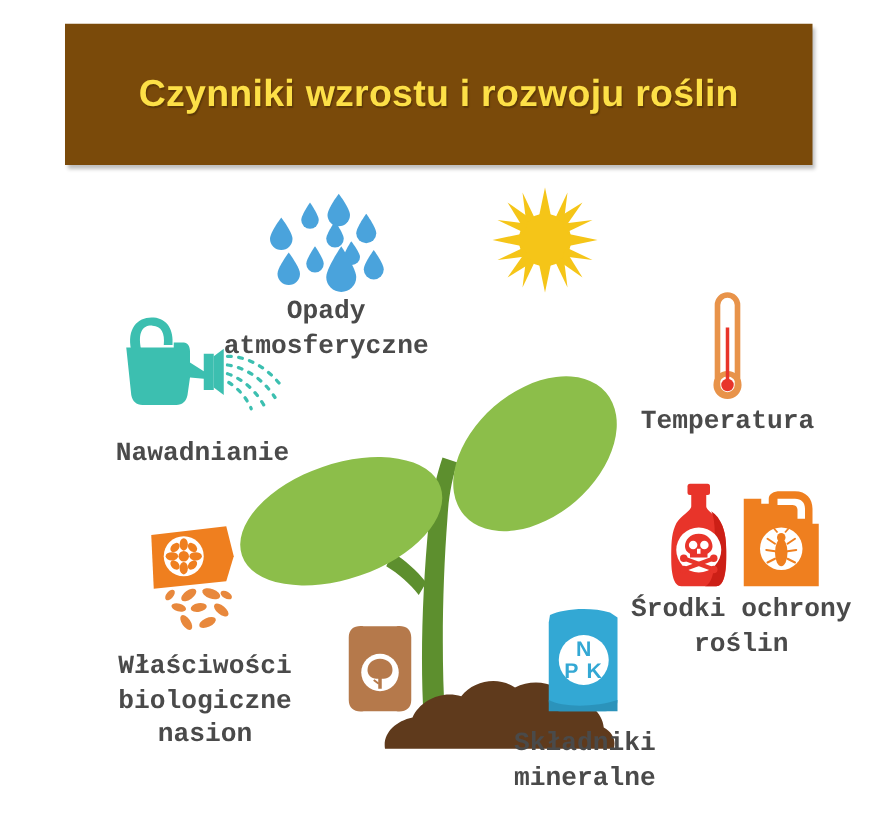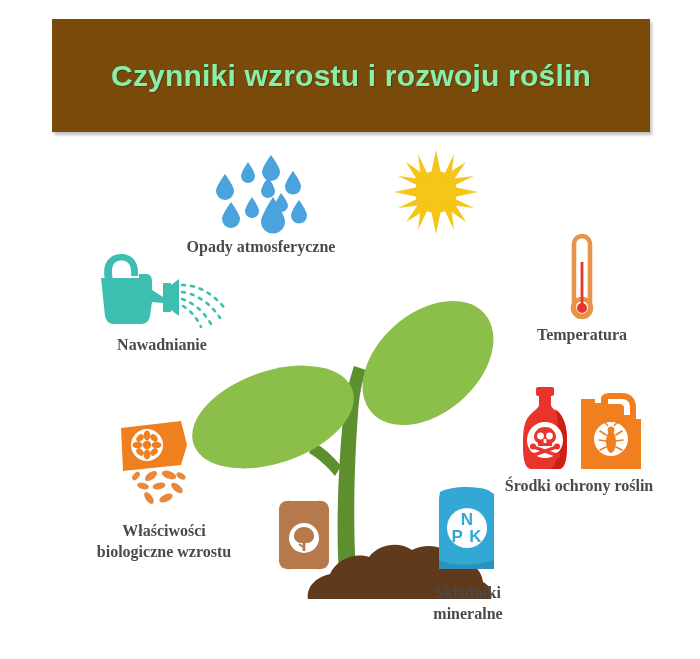--- a/index.html
+++ b/index.html
@@ -34,7 +34,7 @@
     justify-content: center;
   }
   .header-title {
-    color: #86efac;
+    color: #fde047;
     font-size: 30px;
     font-weight: bold;
     letter-spacing: 0.2px;

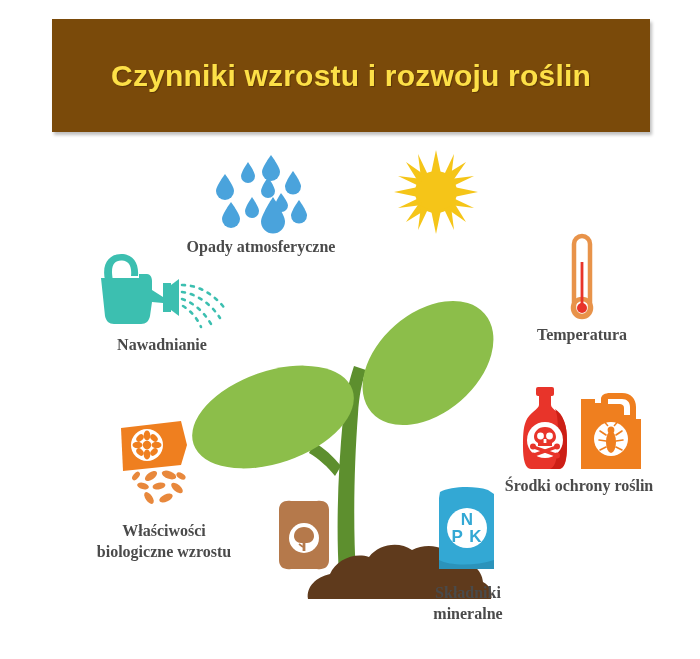--- a/index.html
+++ b/index.html
@@ -48,12 +48,12 @@
   }
   .factor-label {
     color: #4a4a4a;
-    font-size: 16px;
+    font-size: 21px;
     font-weight: bold;
     text-align: center;
     line-height: 1.32;
     white-space: pre-line;
-    font-family: Liberation Serif, serif;
+    font-family: Liberation Mono, monospace;
   }
   .icon-wrap {
     position: relative;

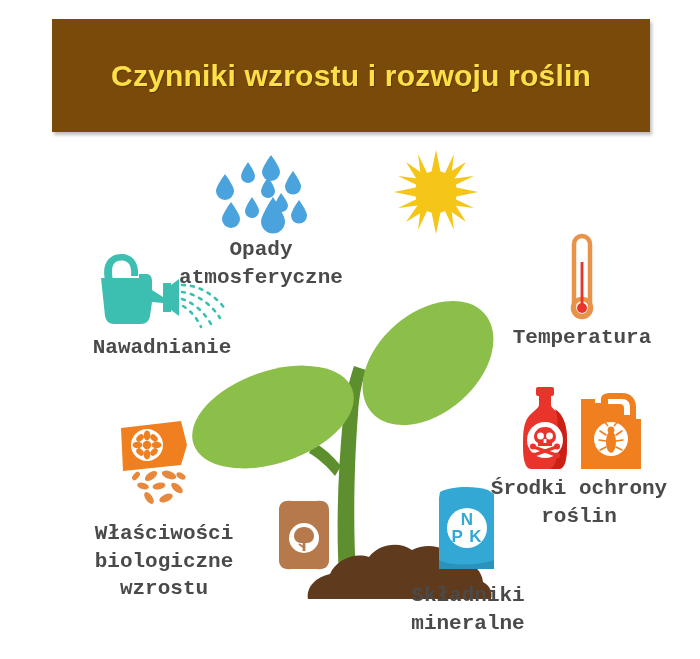--- a/index.html
+++ b/index.html
@@ -183,7 +183,7 @@
         </g>
       </svg>
     </div>
-    <div class="factor-label" style="margin-top:4px;">Nawadnianie</div>
+    <div class="factor-label" style="margin-top:20px;">Nawadnianie</div>
   </div>
 
   <div class="factor" id="f-seed">

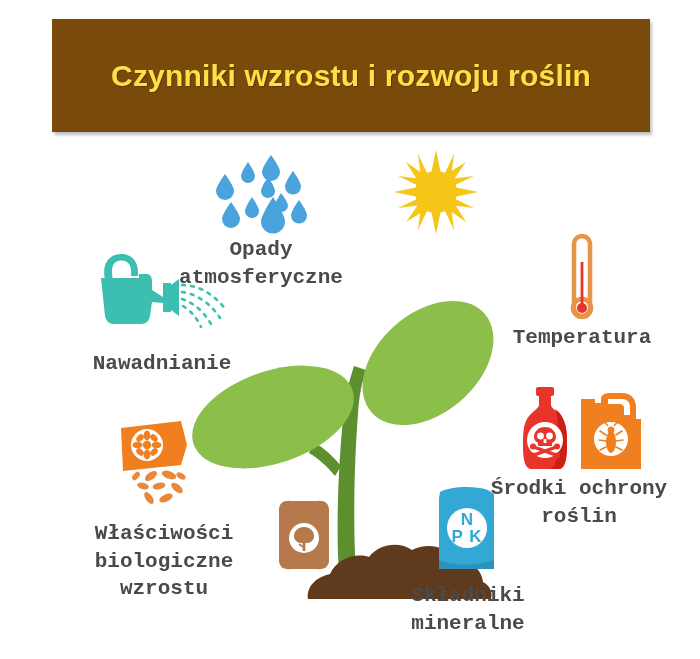--- a/index.html
+++ b/index.html
@@ -67,7 +67,7 @@
   #f-temp      { left: 492px; top: 234px; width: 180px; }
   #f-water     { left: 62px;  top: 250px; width: 200px; }
   #f-seed      { left: 54px;  top: 418px; width: 220px; }
-  #f-chem      { left: 476px; top: 385px; width: 206px; }
+  #f-chem      { left: 490px; top: 385px; width: 206px; }
   #f-soil      { left: 244px; top: 498px; width: 120px; }
   #f-npk       { left: 398px; top: 484px; width: 140px; }
 

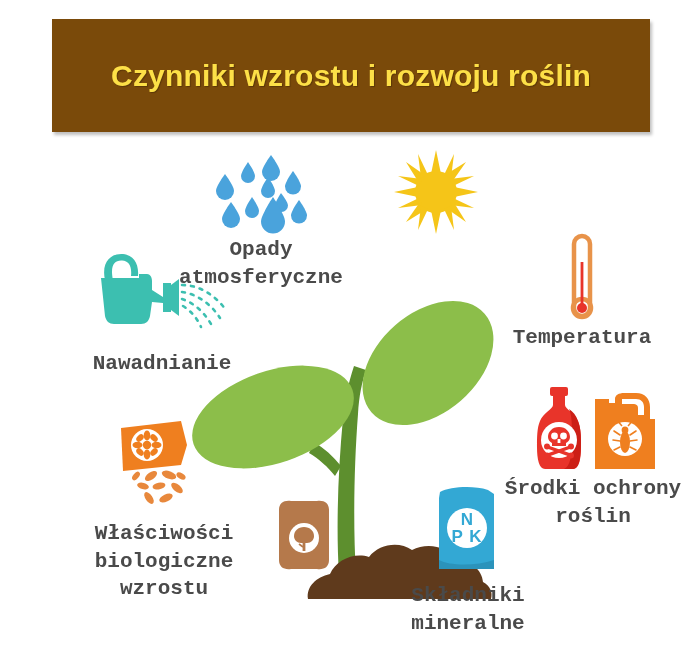--- a/index.html
+++ b/index.html
@@ -221,7 +221,7 @@
       </svg>
     </div>
     <div class="factor-label" style="margin-top:2px;">Właściwości
-biologiczne wzrostu</div>
+biologiczne nasion</div>
   </div>
 
   <div class="factor" id="f-chem">

